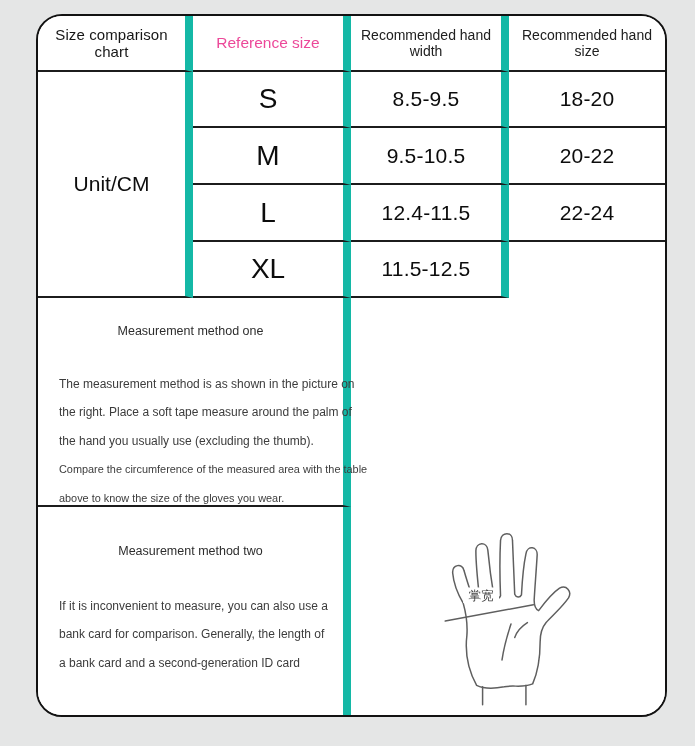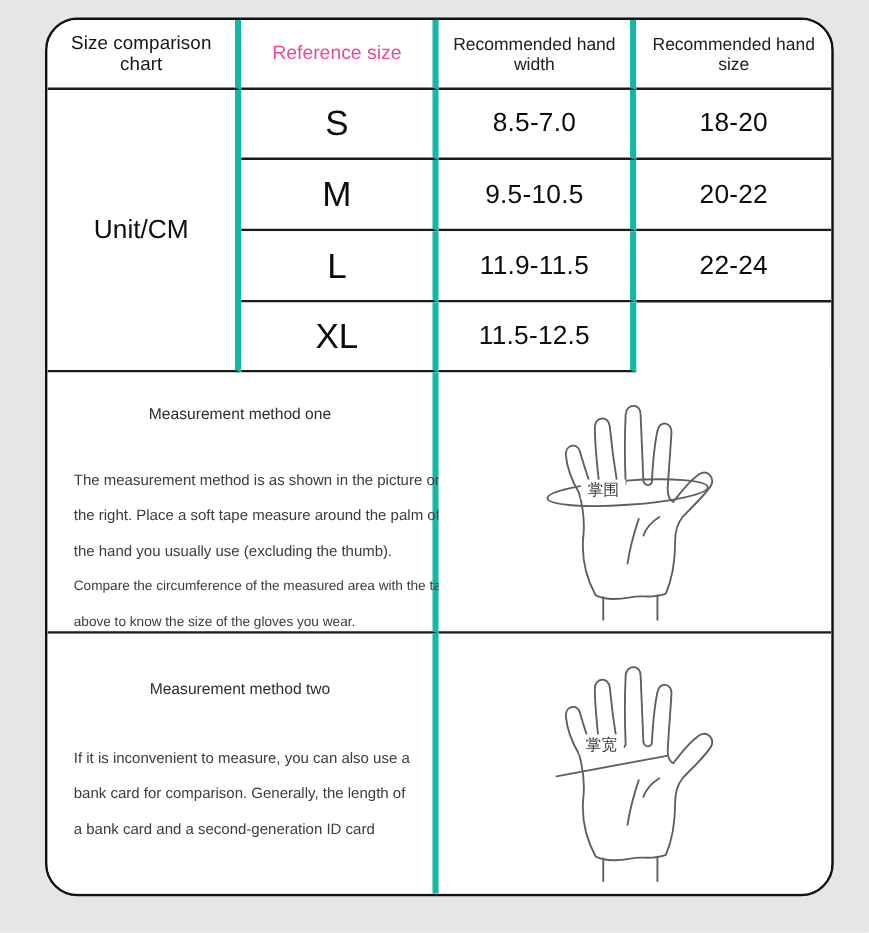--- a/index.html
+++ b/index.html
@@ -22,7 +22,7 @@
     grid-template-rows: 56px 56px 57px 57px 56px 209px 1fr;
   }
   .cell {
-    border-right: 5px solid #14b8a6;
+    border-right: 8px solid #14b8a6;
     border-bottom: 2px solid #1c1c1c;
     display: flex;
     align-items: center;

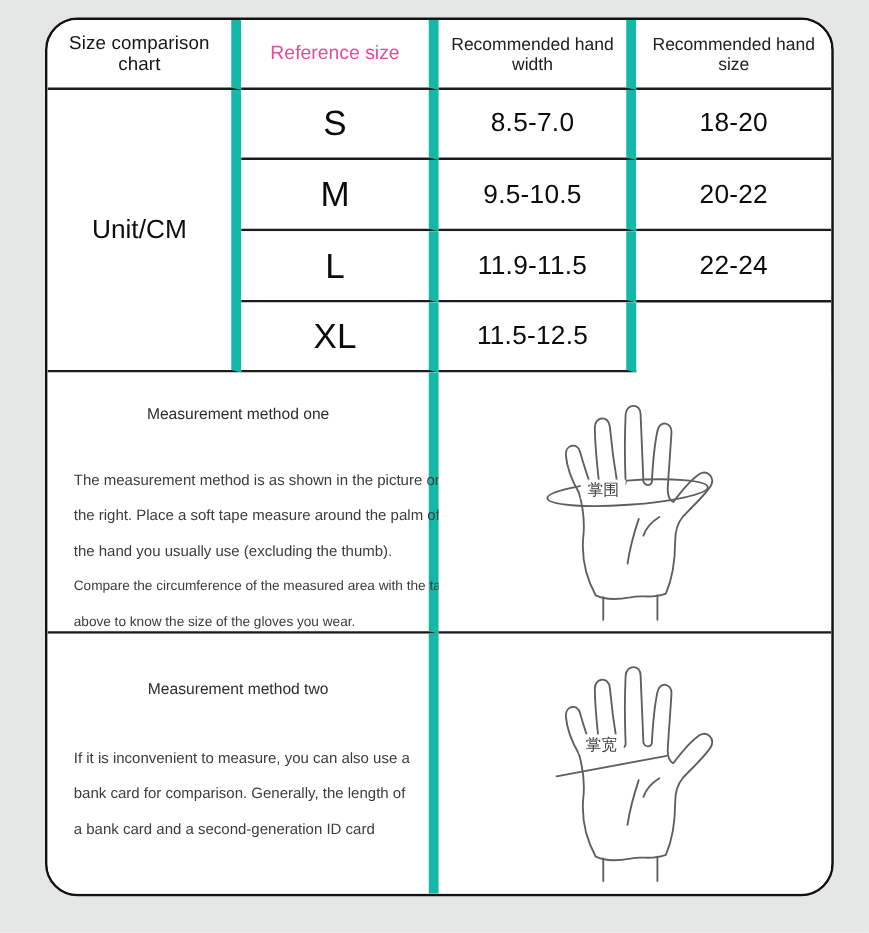--- a/index.html
+++ b/index.html
@@ -122,7 +122,7 @@
   <div class="cell unit-cell">Unit/CM</div>
 
   <div class="cell size-letter">S</div>
-  <div class="cell num">8.5-7.0</div>
+  <div class="cell num">8.5-9.5</div>
   <div class="cell num nr">18-20</div>
 
   <div class="cell size-letter">M</div>

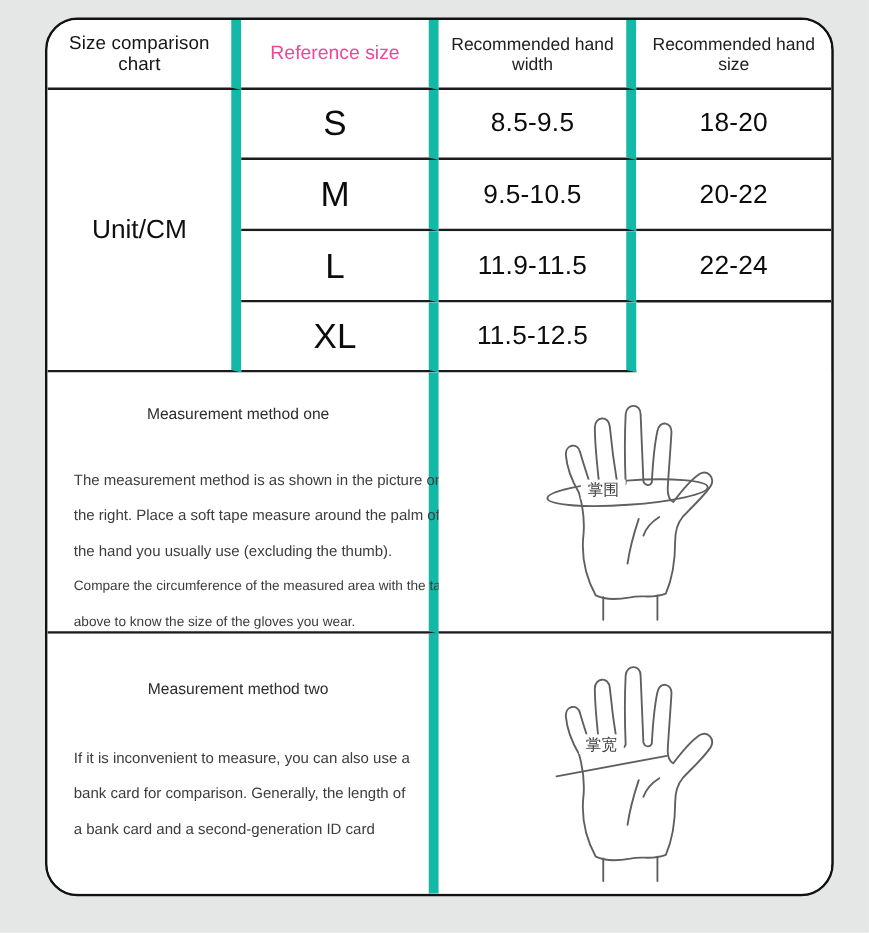--- a/index.html
+++ b/index.html
@@ -130,7 +130,7 @@
   <div class="cell num nr">20-22</div>
 
   <div class="cell size-letter">L</div>
-  <div class="cell num">11.9-11.5</div>
+  <div class="cell num">12.4-11.5</div>
   <div class="cell num nr">22-24</div>
 
   <div class="cell size-letter">XL</div>

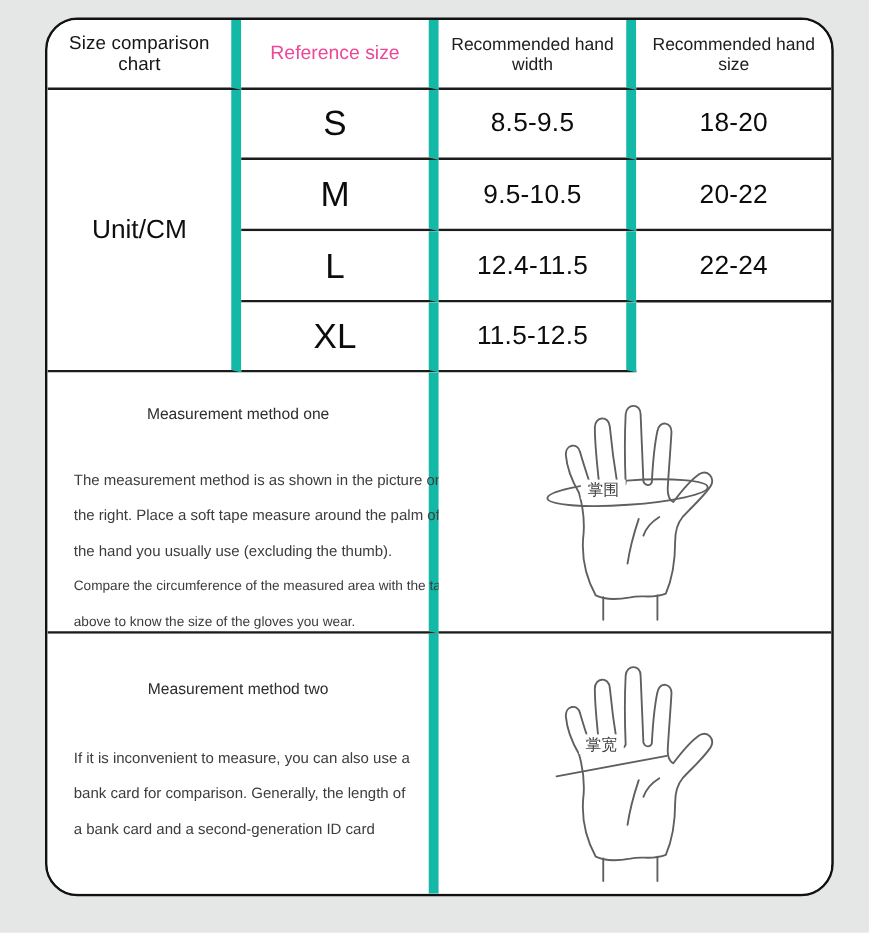--- a/index.html
+++ b/index.html
@@ -146,14 +146,6 @@
       <div class="line small">above to know the size of the gloves you wear.</div>
     </div>
   </div>
-  <div class="cell method-img nr">
-    <svg class="hand-svg" width="150" height="198" viewBox="0 0 200 265">
-      <use href="#hand-shape"></use>
-      <ellipse class="hand-line" cx="92" cy="122" rx="86" ry="13" transform="rotate(-4 92 122)"></ellipse>
-      <rect x="42" y="108" width="48" height="21" fill="#ffffff"></rect>
-      <text class="hand-label" x="66" y="125" text-anchor="middle">掌围</text>
-    </svg>
-  </div>
 
   <div class="cell method-text m2 nb">
     <div class="method-title">Measurement method two</div>

